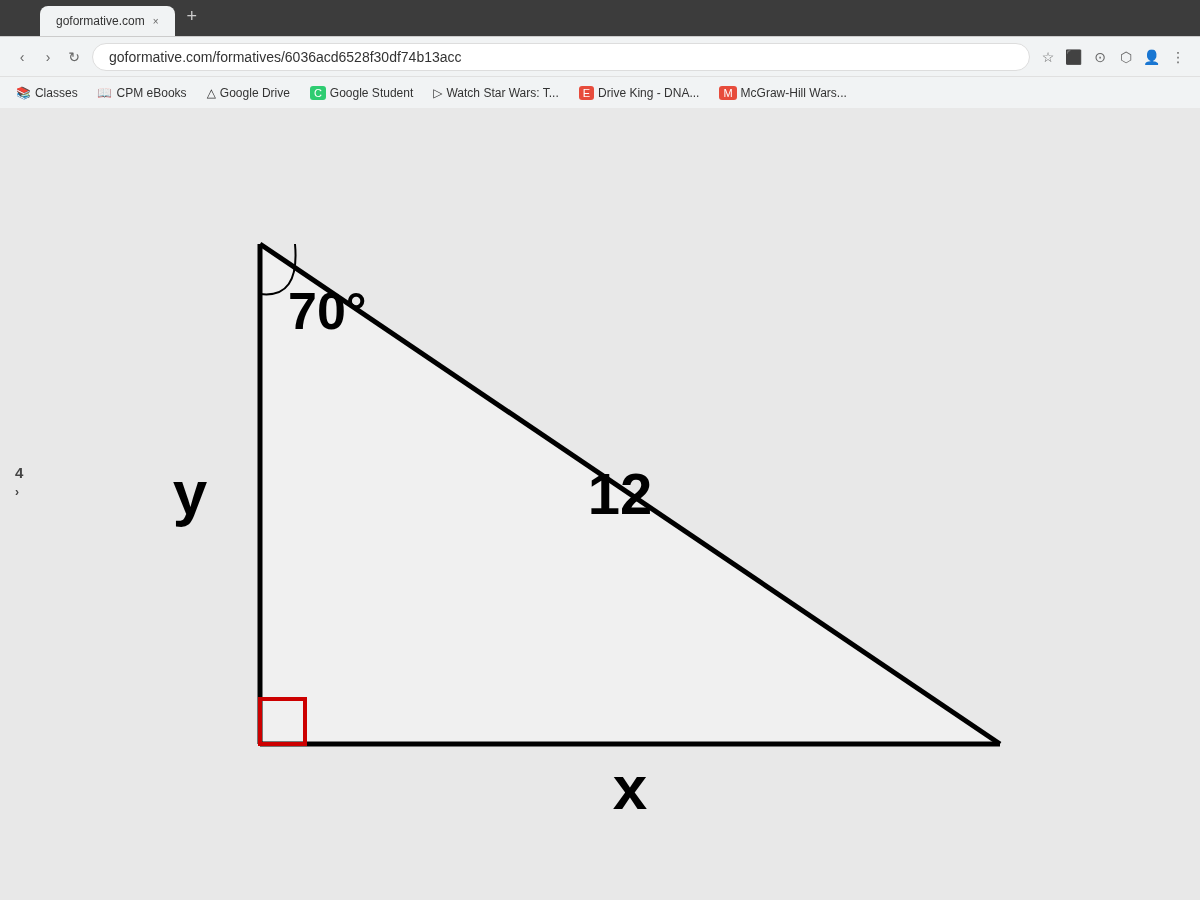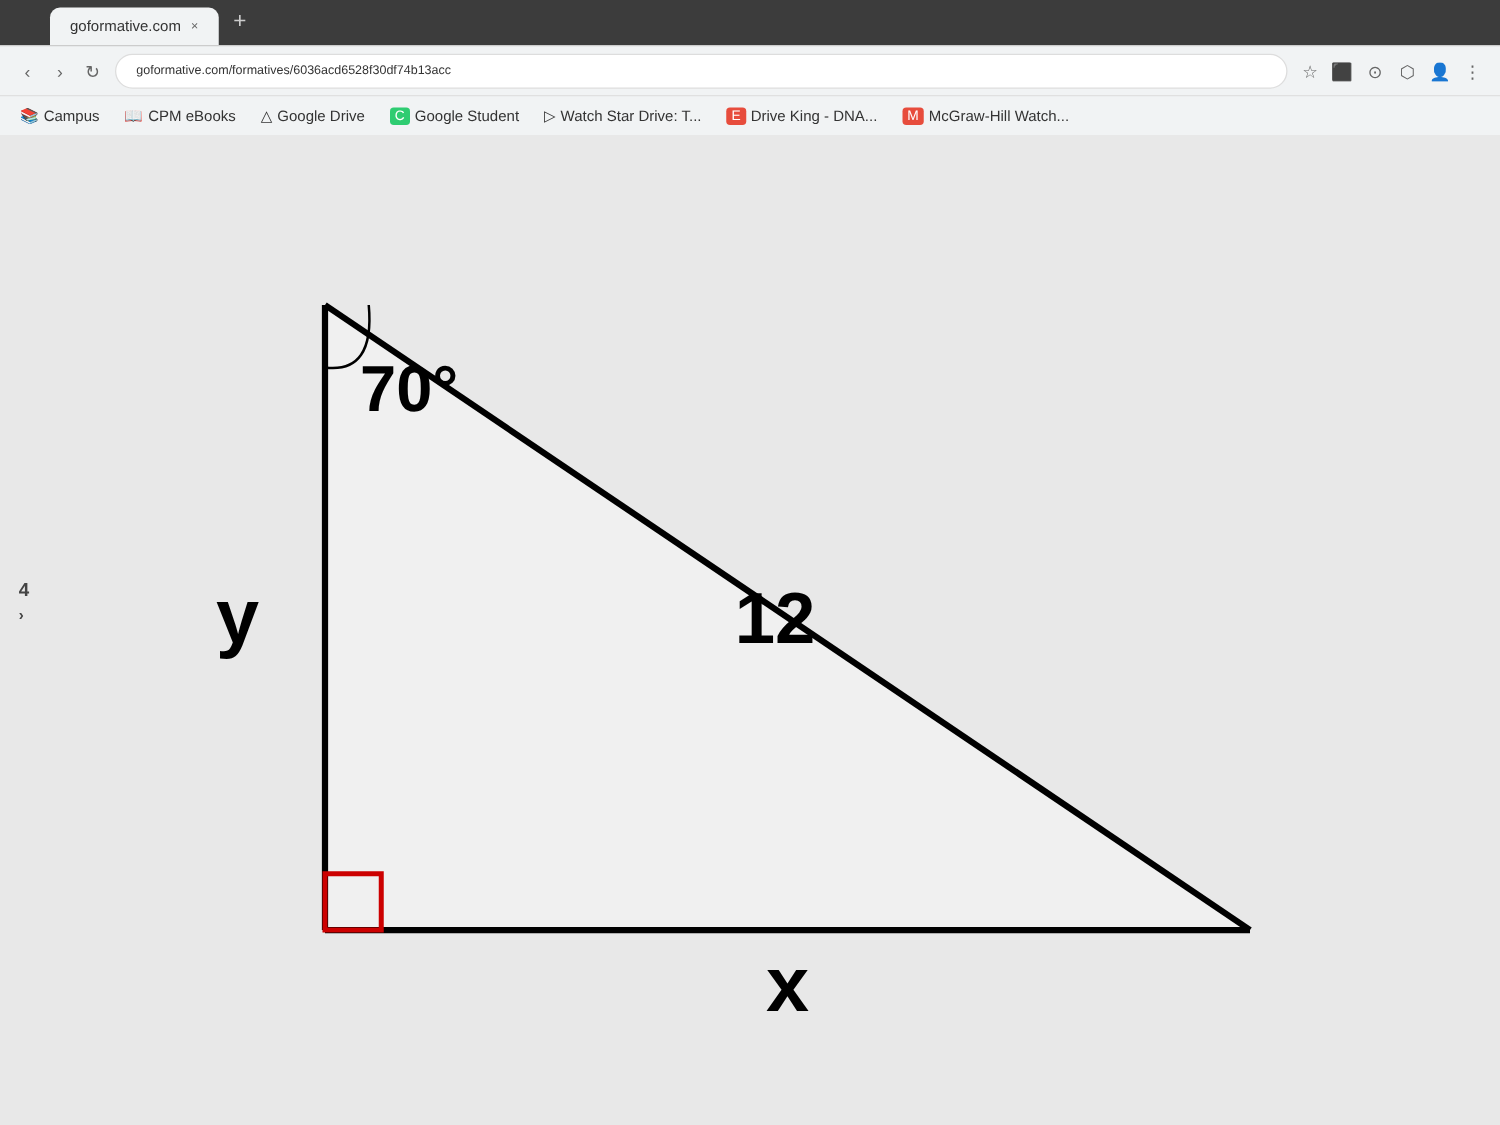--- a/index.html
+++ b/index.html
@@ -69,7 +69,7 @@
       border: 1px solid #ddd;
       border-radius: 20px;
       padding: 4px 16px;
-      font-size: 10px;
+      font-size: 14px;
       color: #333;
       height: 28px;
       display: flex;

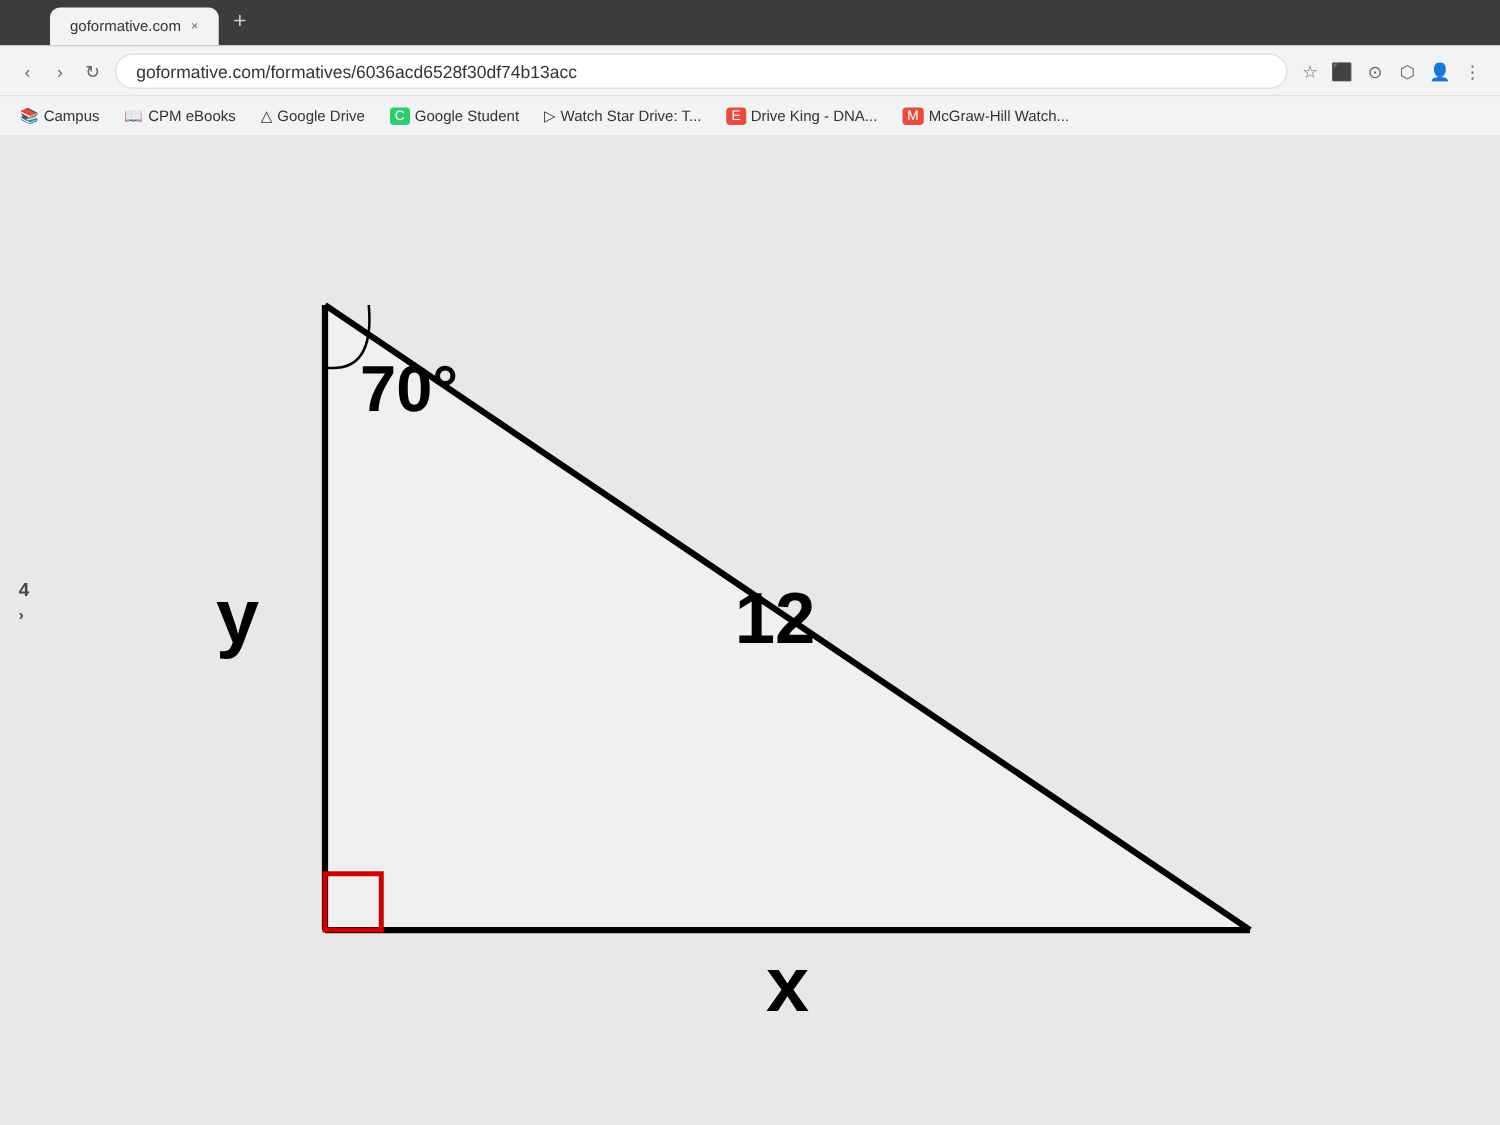--- a/index.html
+++ b/index.html
@@ -208,7 +208,7 @@
   <div class="bookmarks-bar">
     <div class="bookmark-item">
       <span class="bookmark-icon">📚</span>
-      <span>Campus</span>
+      <span>Classes</span>
     </div>
     <div class="bookmark-item">
       <span class="bookmark-icon">📖</span>

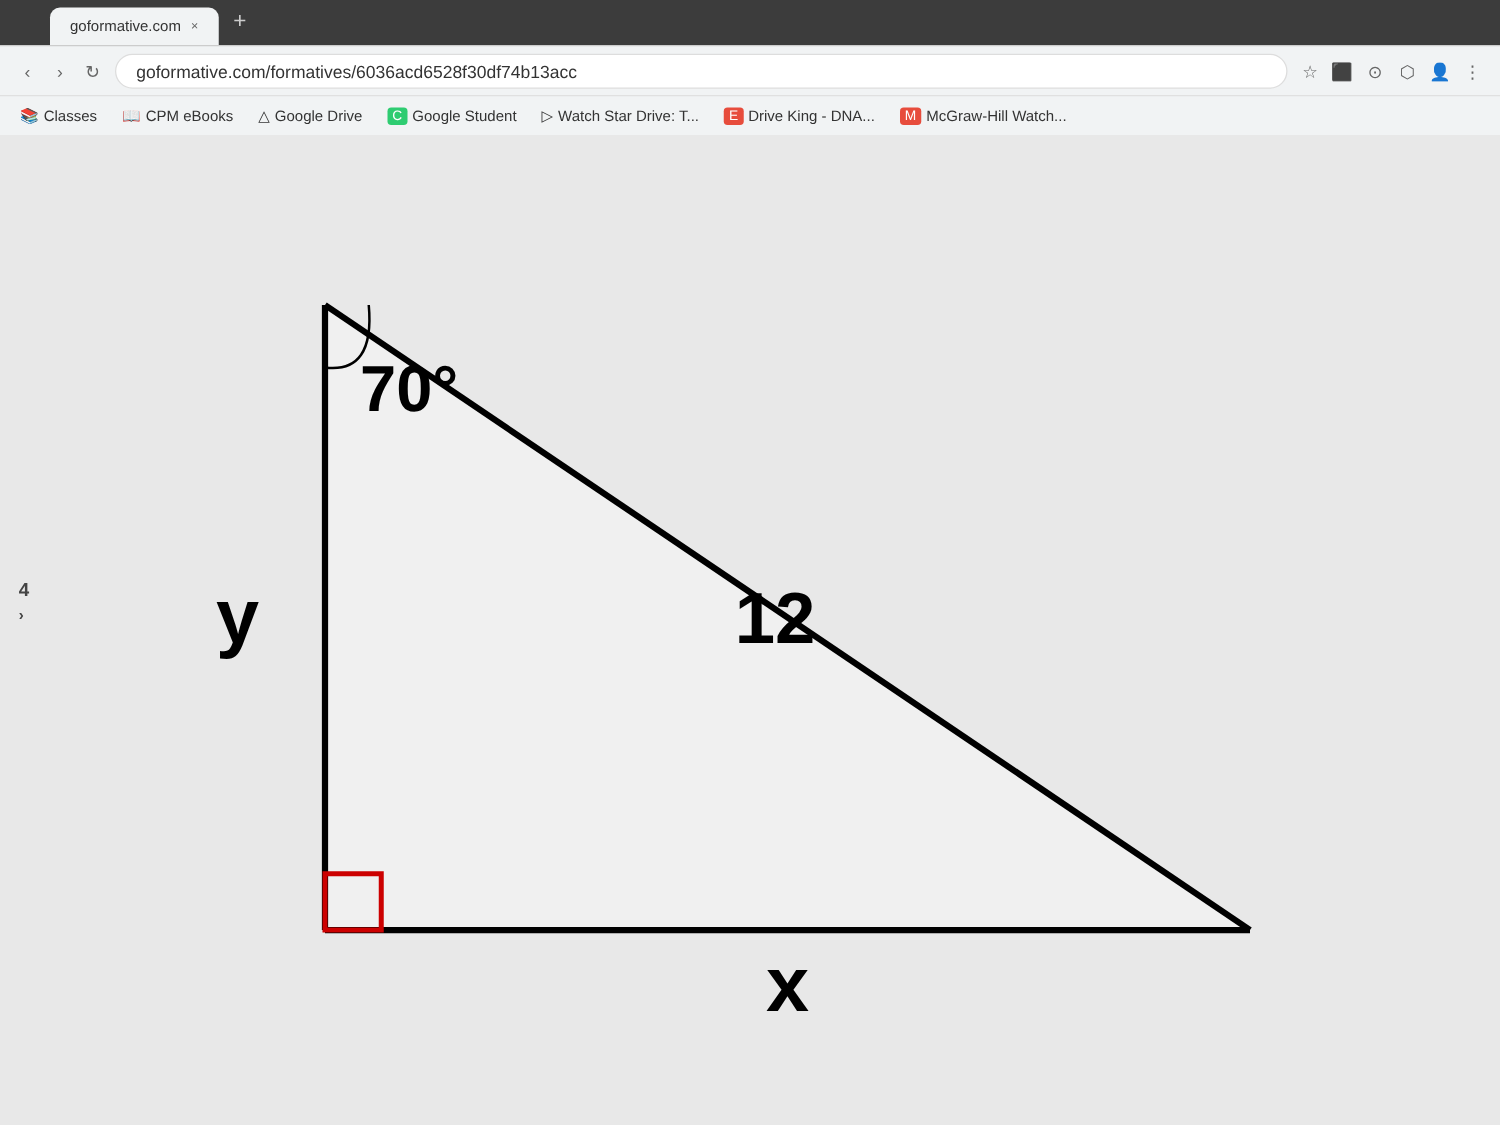--- a/index.html
+++ b/index.html
@@ -224,7 +224,7 @@
     </div>
     <div class="bookmark-item">
       <span class="bookmark-icon">▷</span>
-      <span>Watch Star Drive: T...</span>
+      <span>Watch Star Wars: T...</span>
     </div>
     <div class="bookmark-item">
       <span class="bookmark-icon" style="background:#e74c3c;color:white;padding:1px 4px;border-radius:3px;font-size:11px;">E</span>

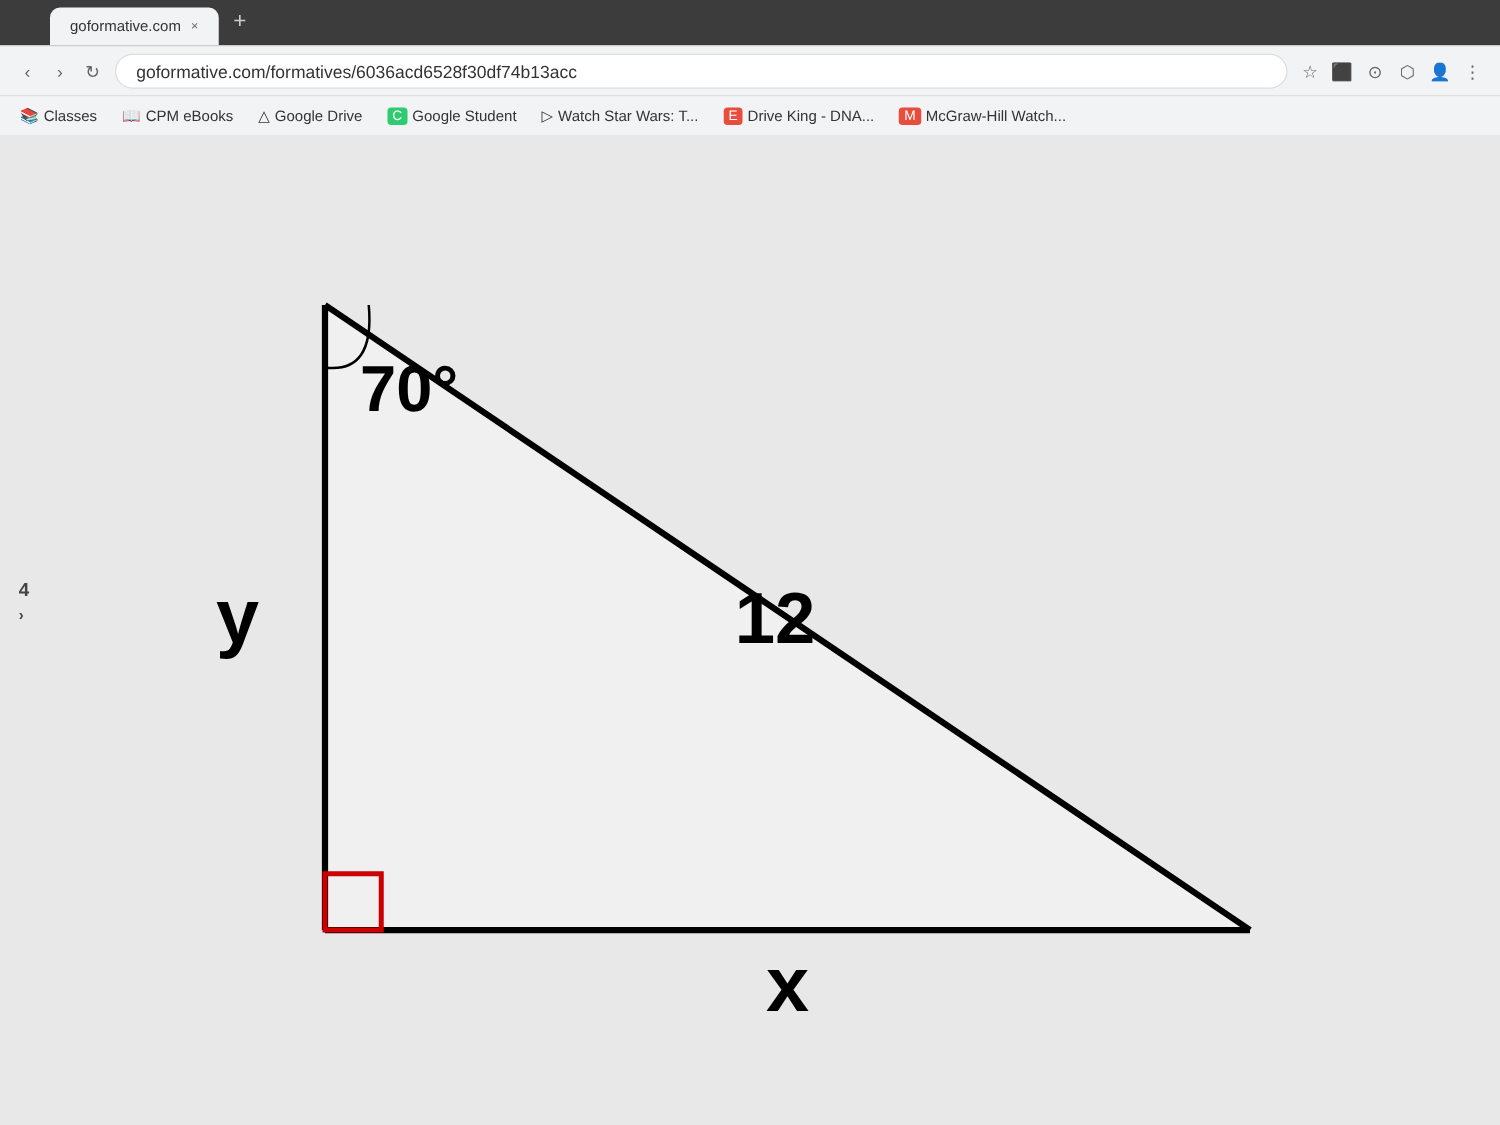--- a/index.html
+++ b/index.html
@@ -232,7 +232,7 @@
     </div>
     <div class="bookmark-item">
       <span class="bookmark-icon" style="background:#e74c3c;color:white;padding:1px 4px;border-radius:3px;font-size:11px;">M</span>
-      <span>McGraw-Hill Watch...</span>
+      <span>McGraw-Hill Wars...</span>
     </div>
   </div>
 </div>

